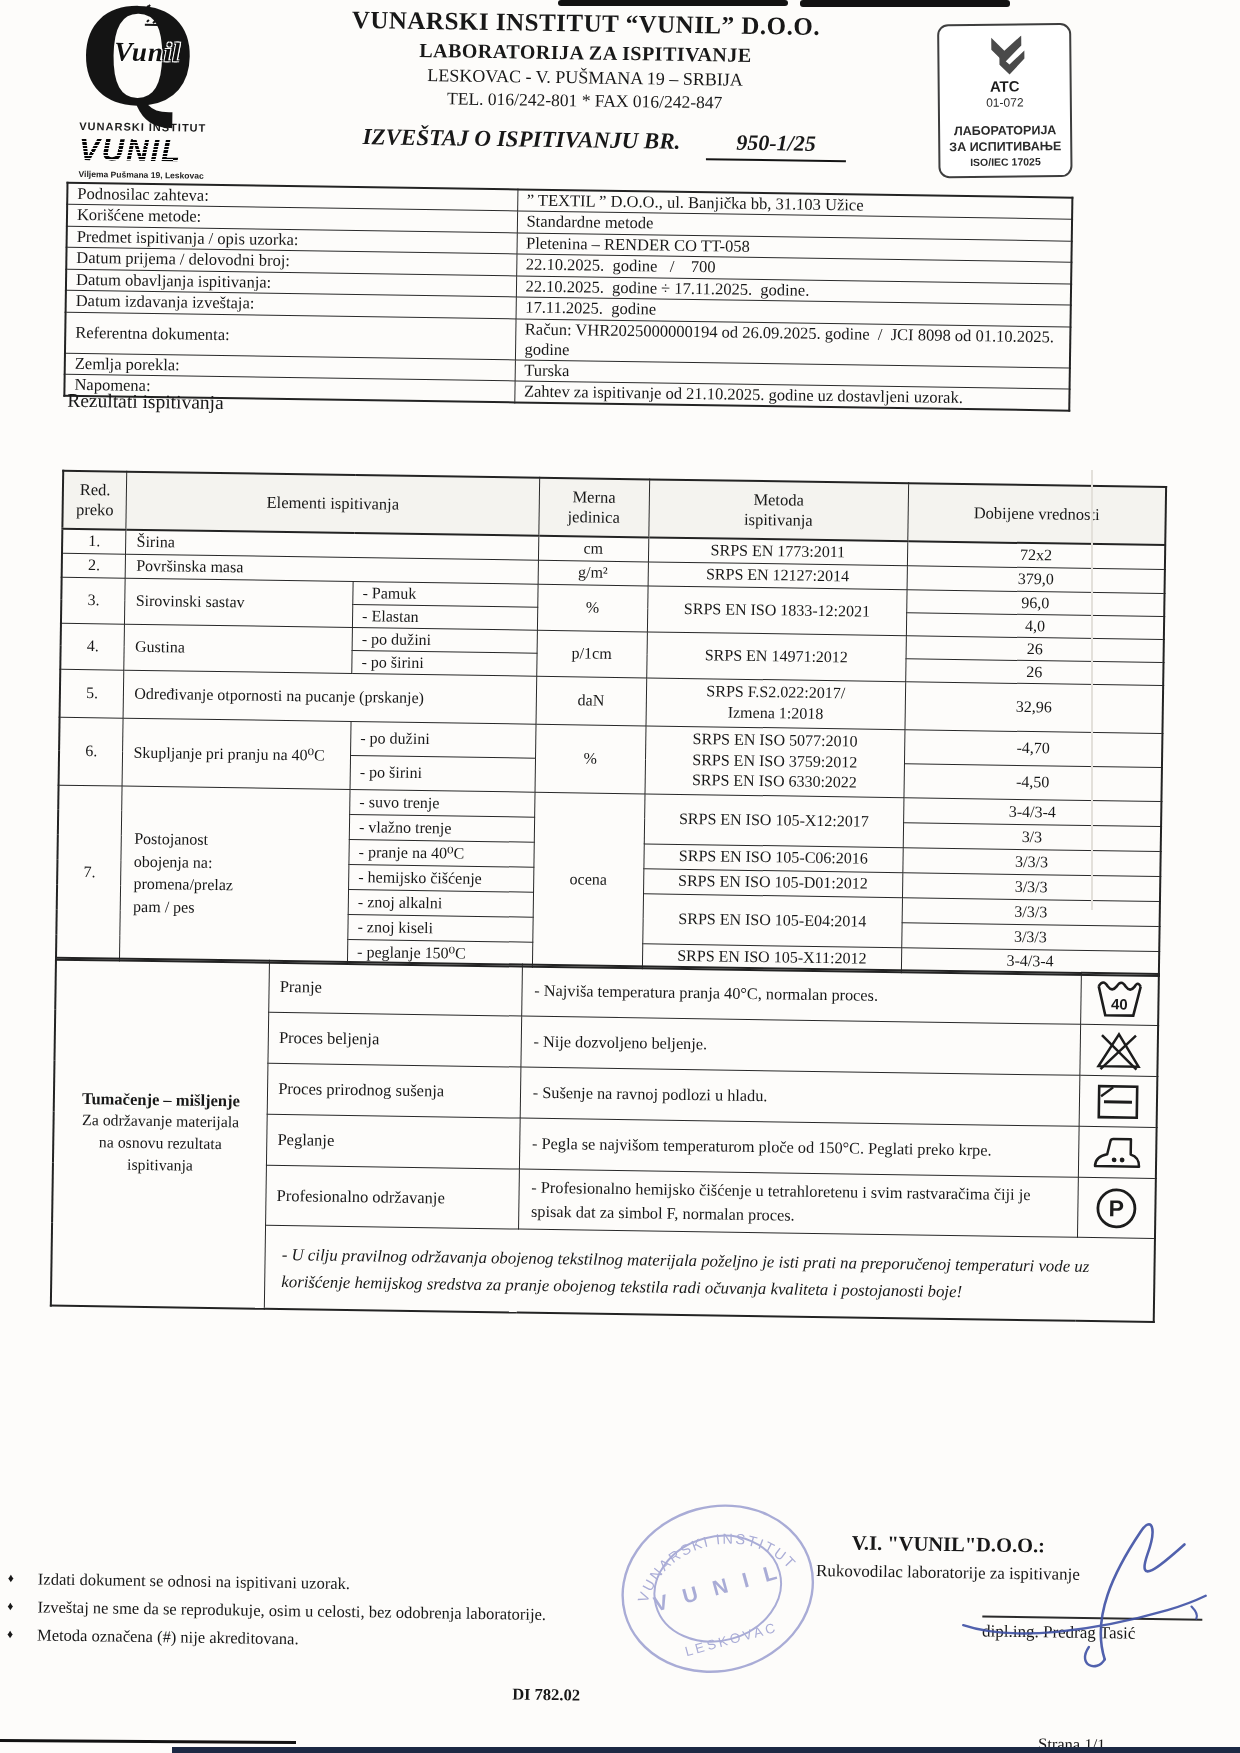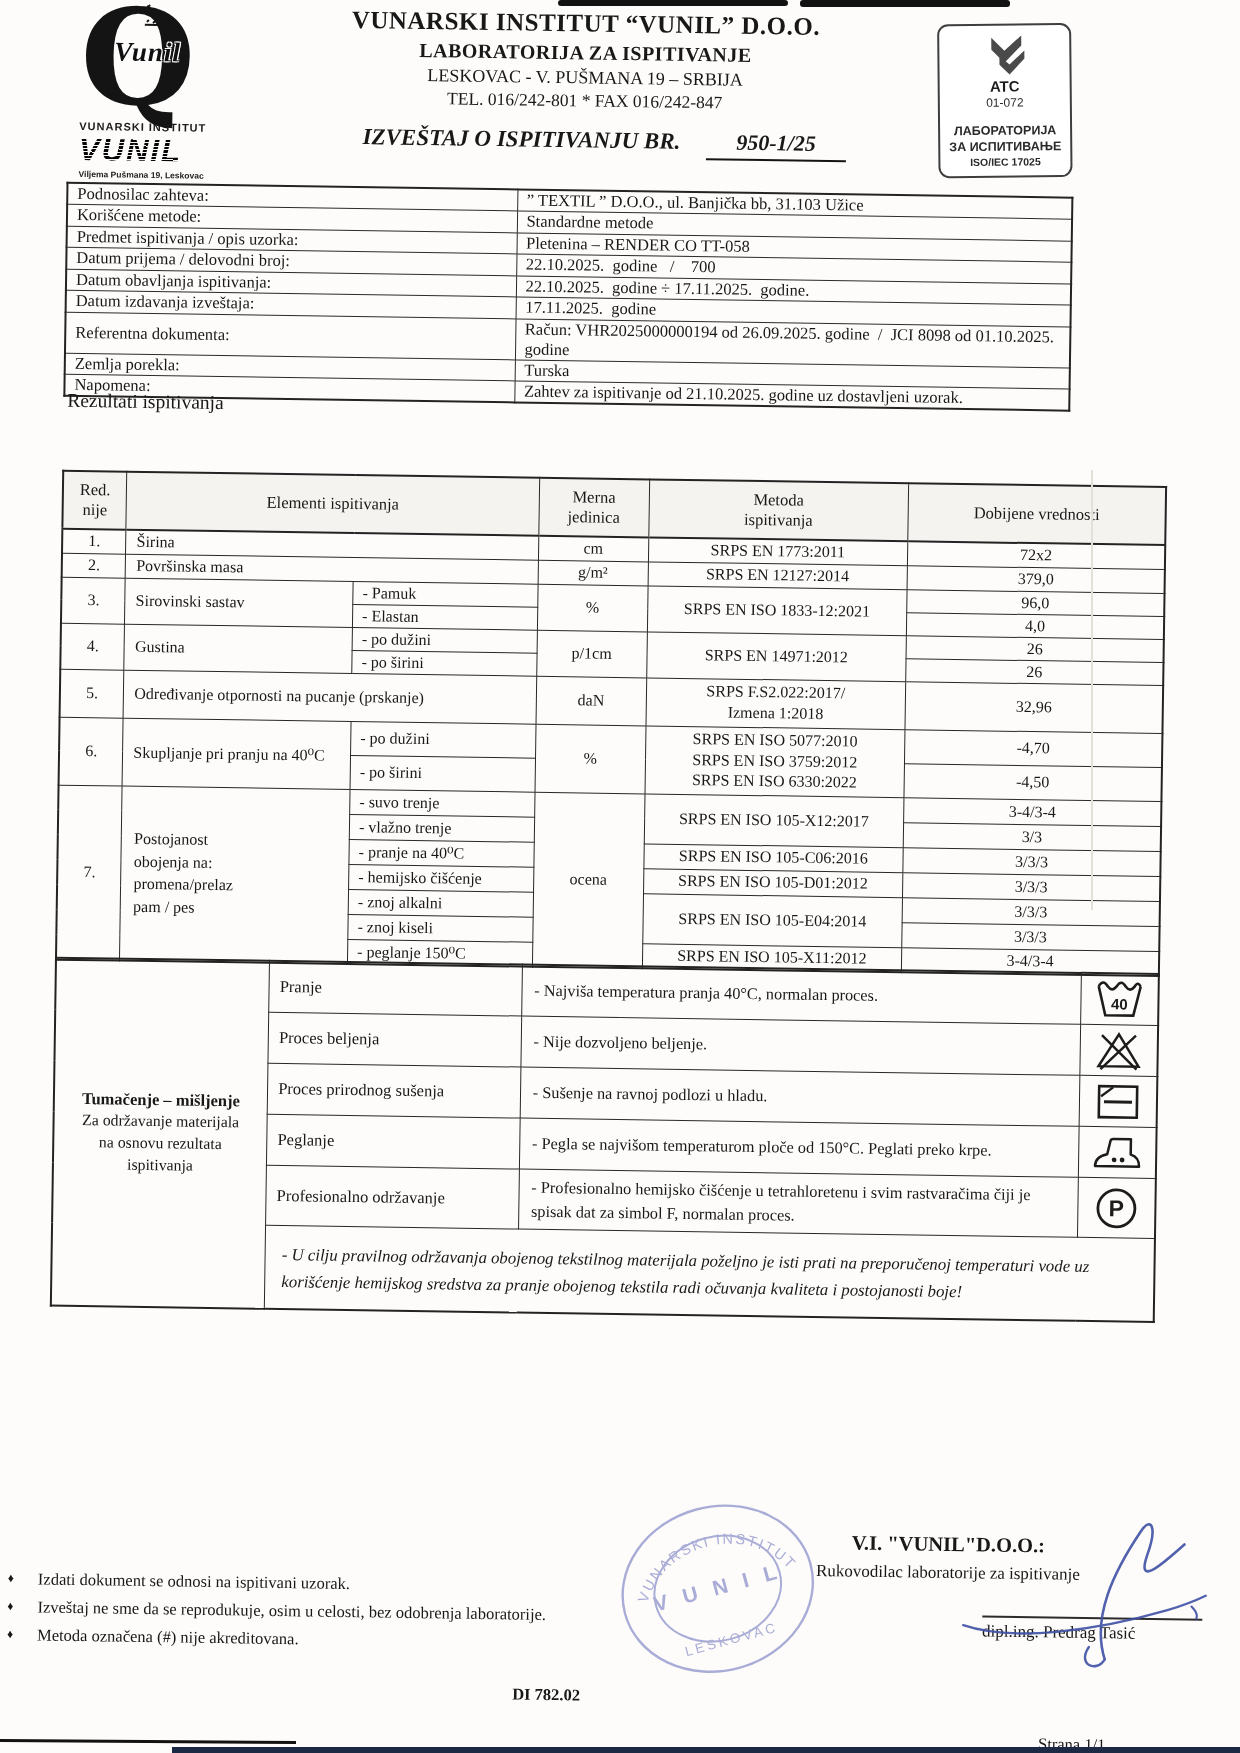--- a/index.html
+++ b/index.html
@@ -195,7 +195,7 @@
     <tbody>
       <tr class="hdr">
         <td class="pre">Red.
-nije</td>
+preko</td>
         <td colspan="2">Elementi ispitivanja</td>
         <td class="pre">Merna
 jedinica</td>

